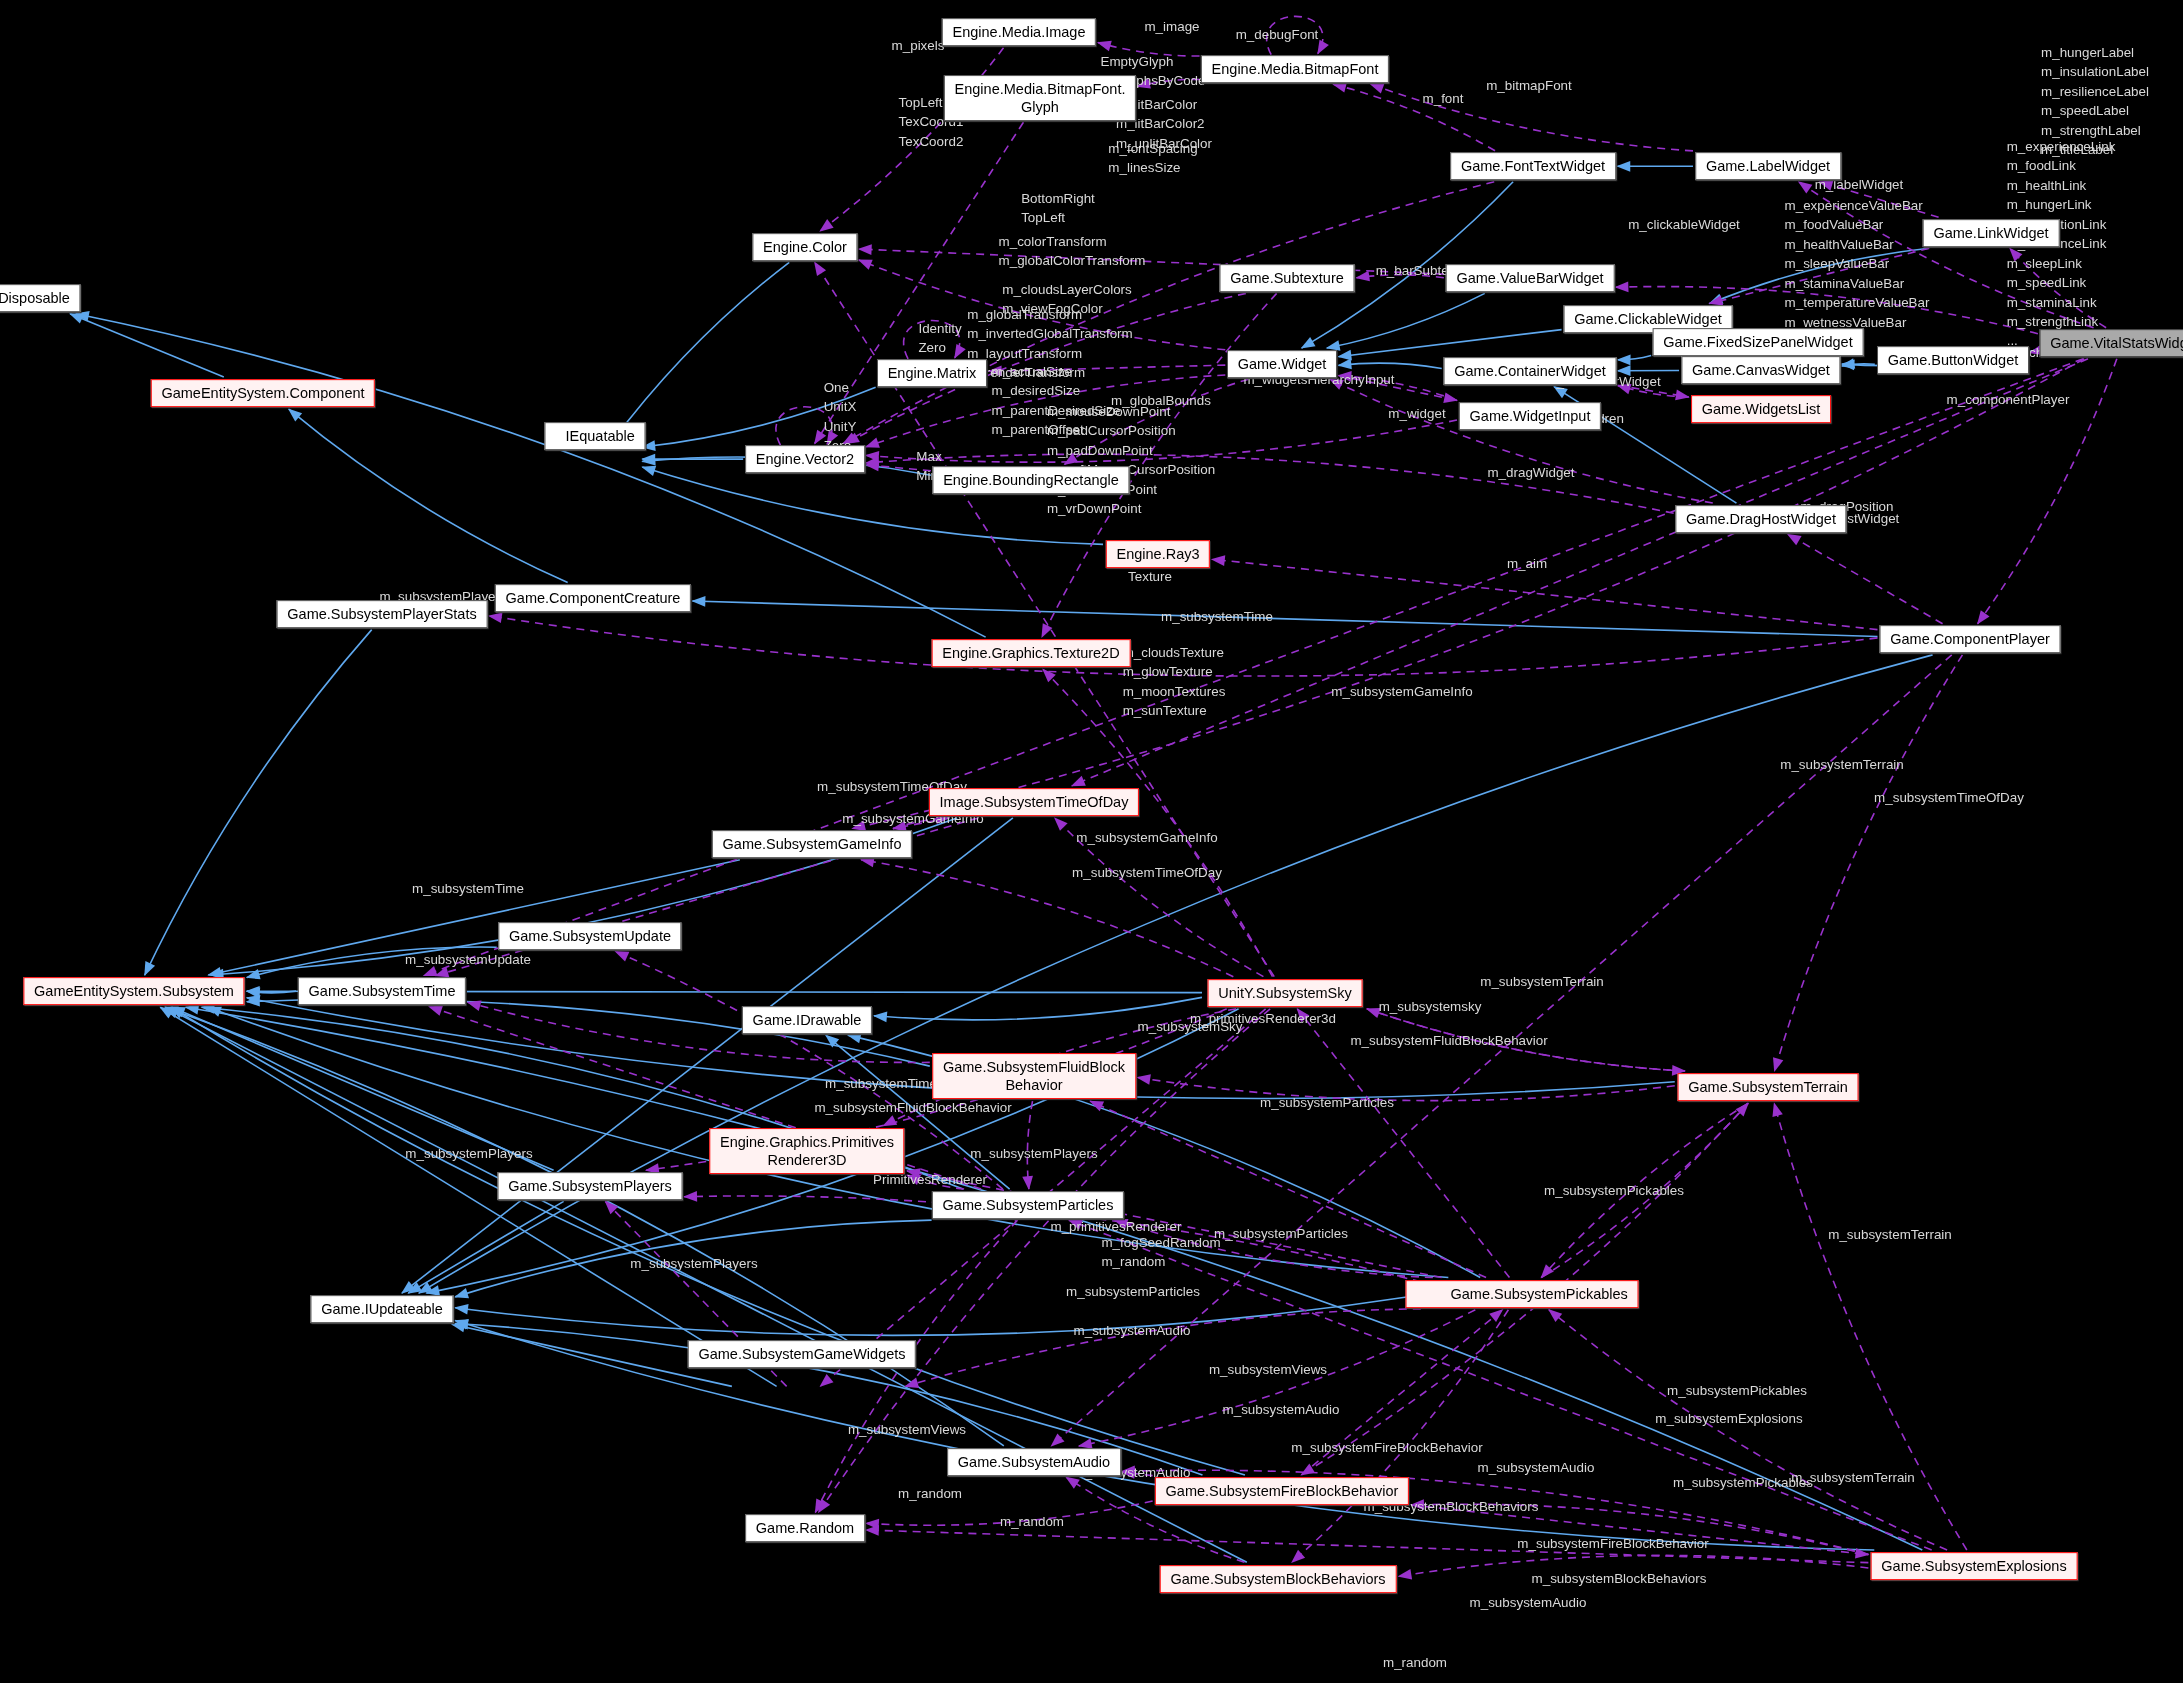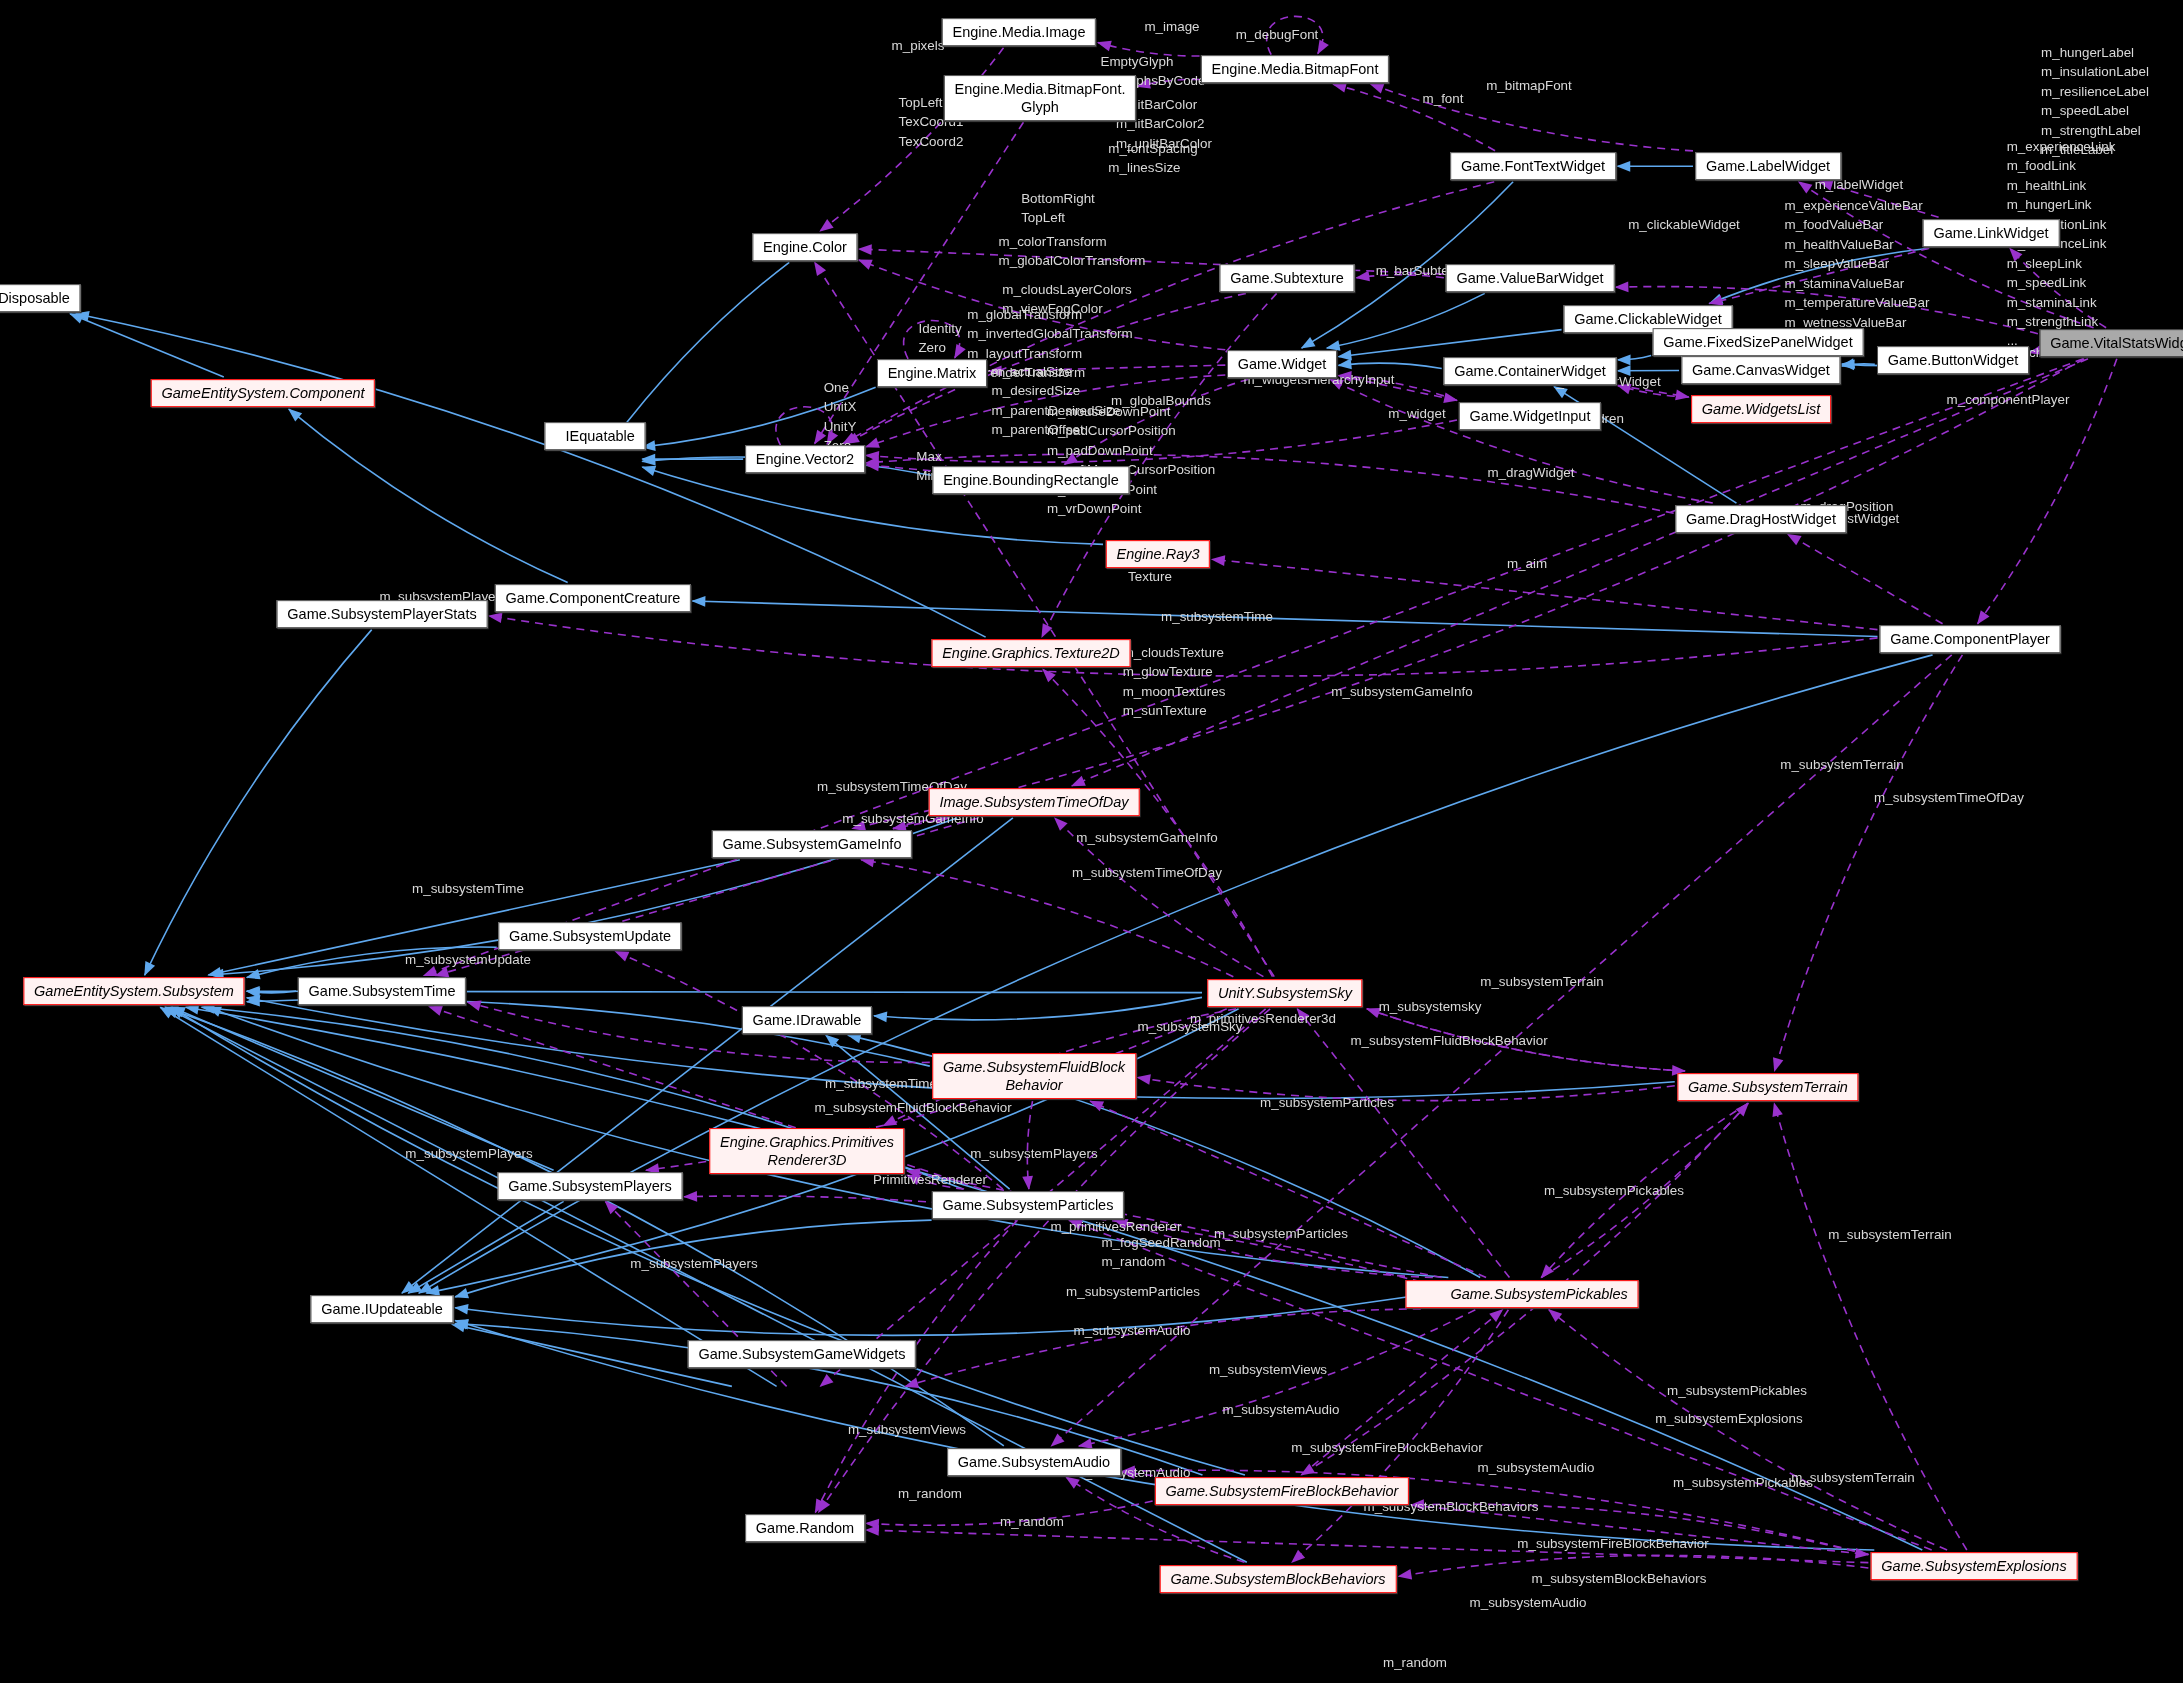--- a/index.html
+++ b/index.html
@@ -9,7 +9,7 @@
   .node{position:absolute;transform:translate(-50%,-50%);background:#fff;border:1.1px solid #4f4f4f;
         color:#000;font-size:14.5px;line-height:1.25;padding:3.8px 9.7px;white-space:pre-line;
         text-align:center;box-shadow:1.1px 1.1px 0 #2a2a2a;}
-  .node.red{border:1.6px solid #ff0000;background:#fff2f2;font-style:italic;}
+  .node.red{border:1.6px solid #ff0000;background:#fff2f2;}
   .node.subject{background:#a9a9a9;border:1.1px solid #3c3c3c;}
   .elabel{position:absolute;transform:translate(-50%,-50%);color:#d9d9d9;font-size:13.4px;
           line-height:1.45;white-space:pre-line;text-align:left;pointer-events:none;}

